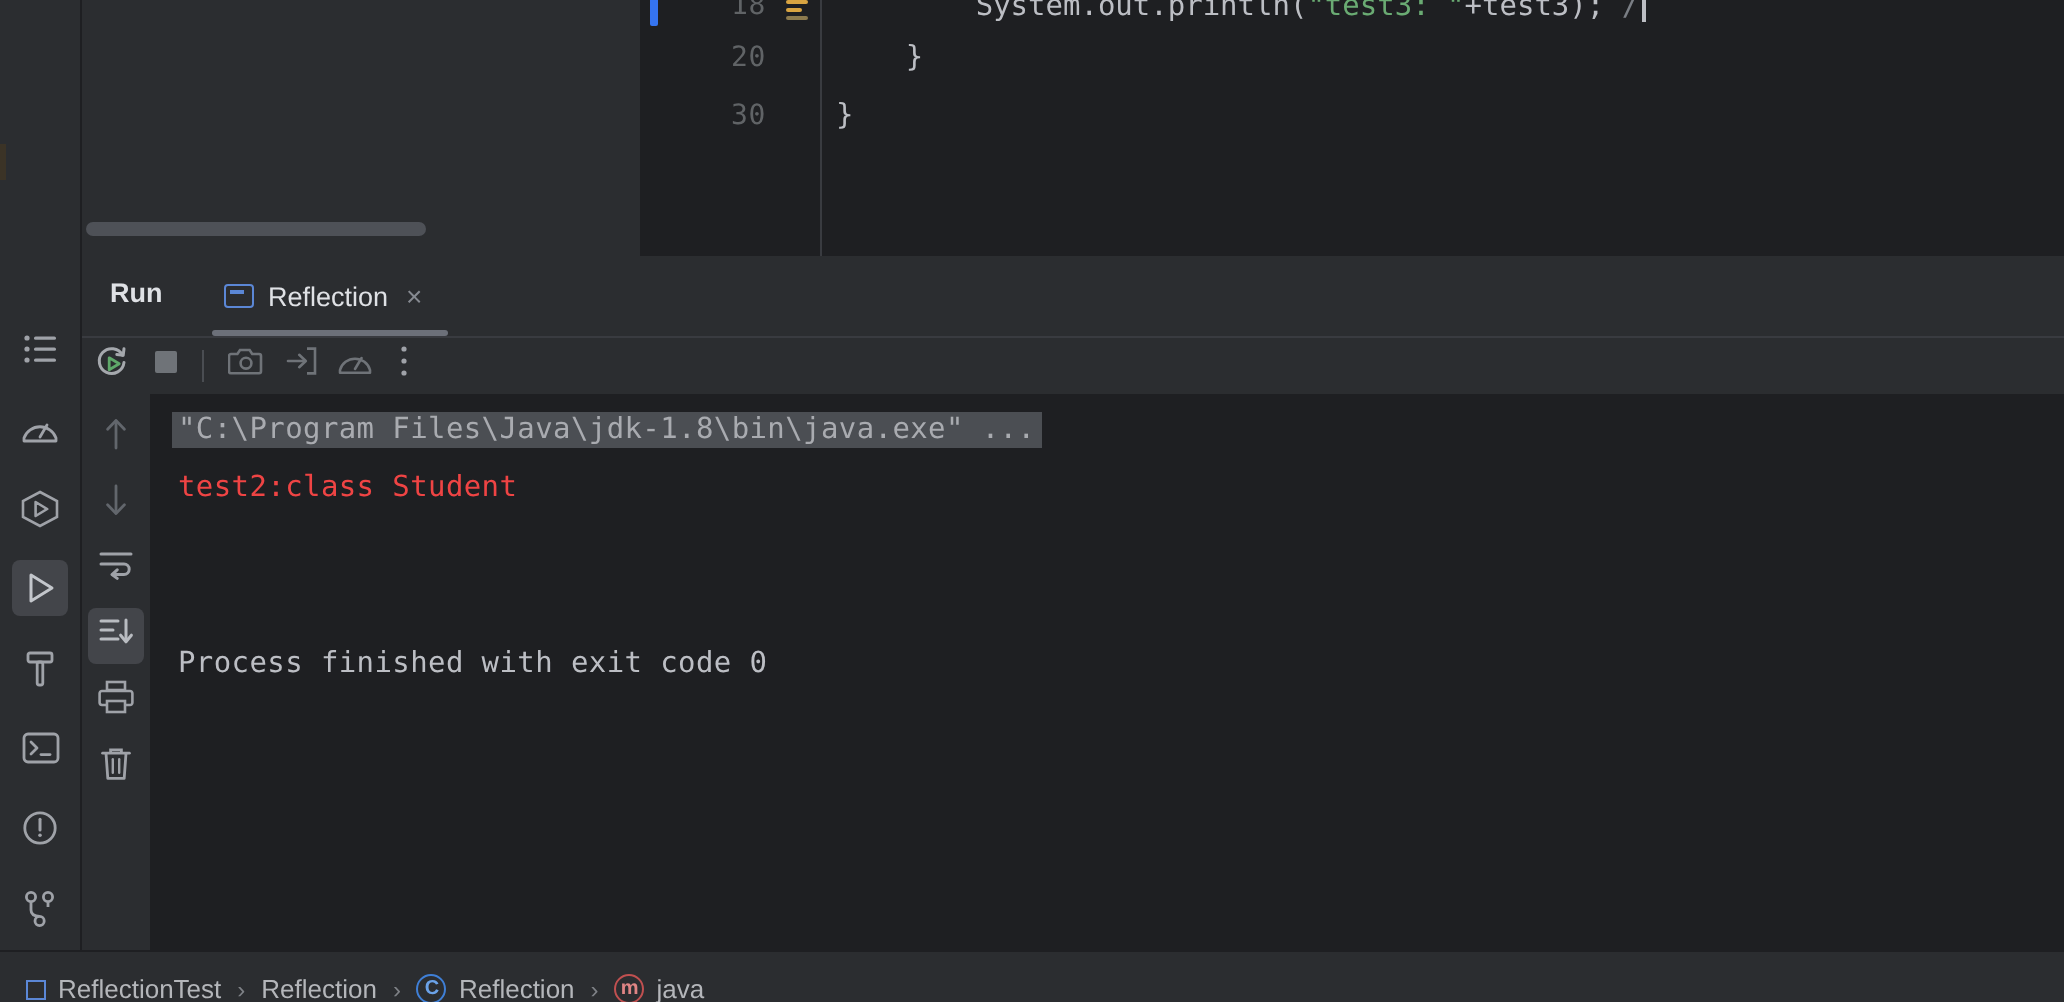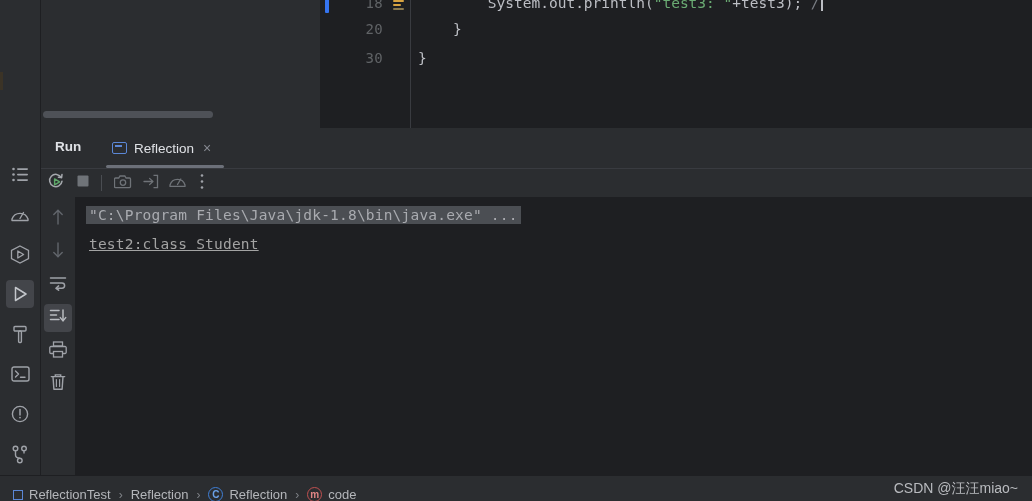--- a/index.html
+++ b/index.html
@@ -283,7 +283,7 @@
     padding: 1px 3px;
     left: 11px;
   }
-  .out-line.std { color: #a3a3a3; text-decoration: underline; }
+  .out-line.std { color: #ef4444; }
   .out-line.fin { color: #bcbec4; }
 
   

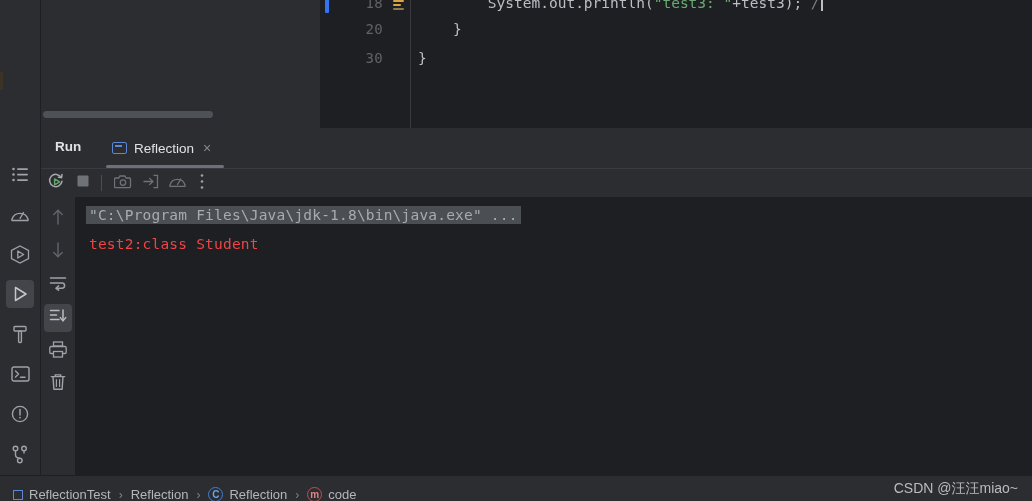--- a/index.html
+++ b/index.html
@@ -619,6 +619,7 @@
     <div class="console-out">
       <div class="out-line sys" style="top:9px">"C:\Program Files\Java\jdk-1.8\bin\java.exe" ...</div>
       <div class="out-line std" style="top:39px">test2:class Student</div>
+      <div class="out-line fin" style="top:127px">Process finished with exit code 0</div>
     </div>
   </div>
 

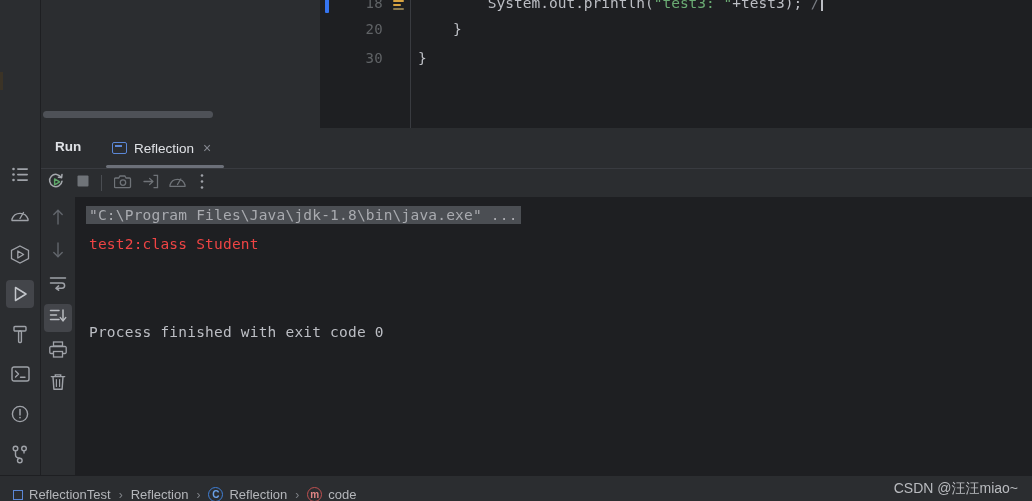--- a/index.html
+++ b/index.html
@@ -645,7 +645,7 @@
 
       <span class="crumb">
         <span class="ic-method">m</span>
-        <span>code</span>
+        <span>java</span>
       </span>
     </div>
 

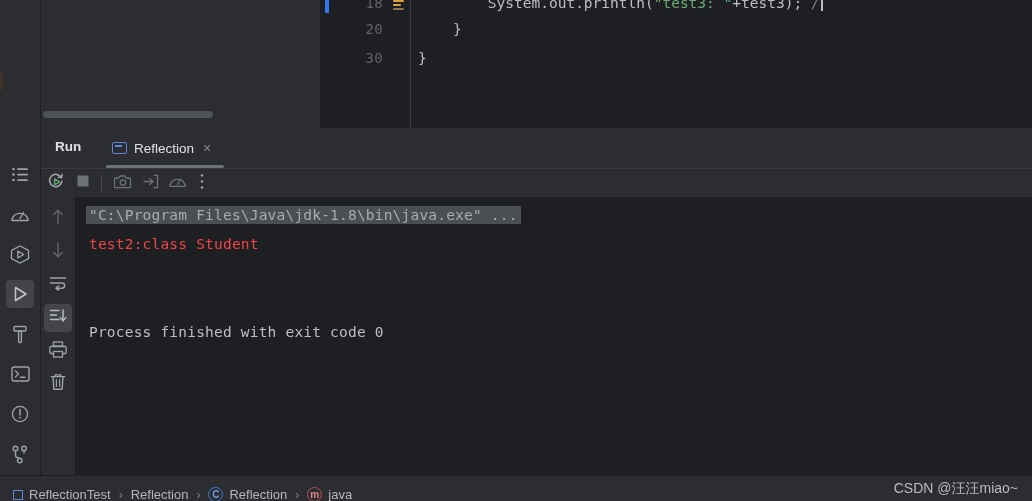--- a/index.html
+++ b/index.html
@@ -649,7 +649,6 @@
       </span>
     </div>
 
-    <div class="watermark">CSDN @汪汪miao~</div>
   </div>
 
 </div>

